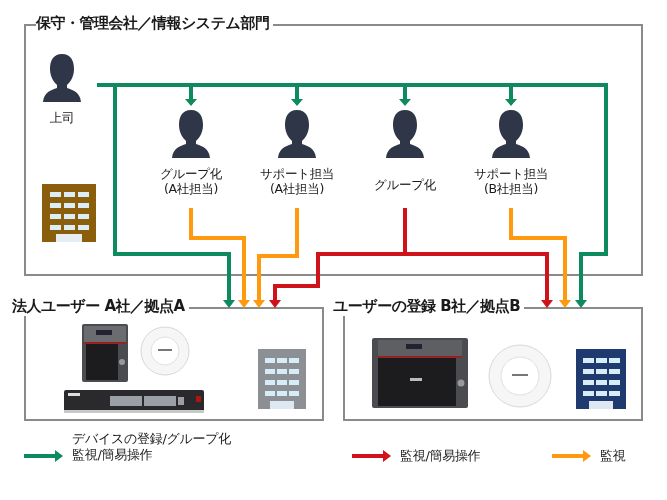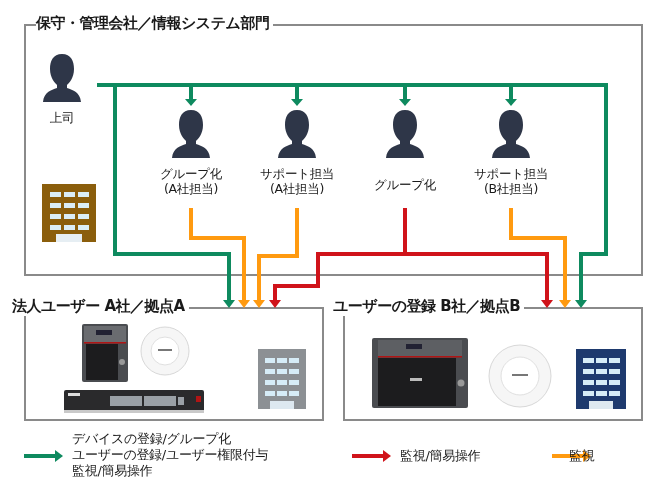--- a/index.html
+++ b/index.html
@@ -200,7 +200,6 @@
 
 <div class="legend-text" style="left:72px; top:431px;">
   <div>デバイスの登録/グループ化</div>
-  <div>ユーザーの登録/ユーザー権限付与</div>
   <div>監視/簡易操作</div>
 </div>
 <div class="legend-text" style="left:400px; top:448px;">監視/簡易操作</div>

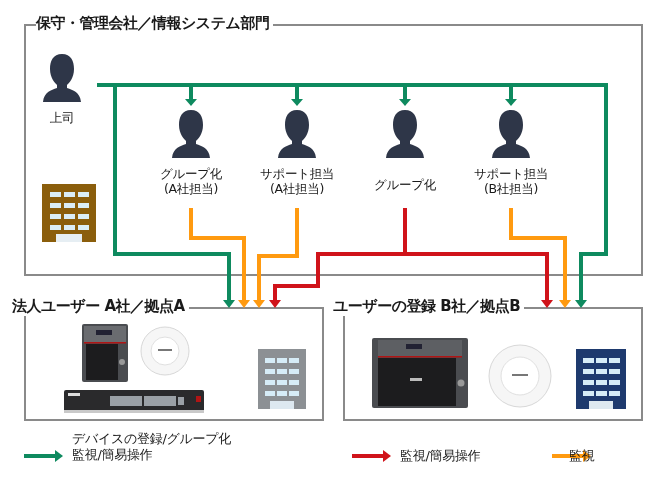--- a/index.html
+++ b/index.html
@@ -203,6 +203,6 @@
   <div>監視/簡易操作</div>
 </div>
 <div class="legend-text" style="left:400px; top:448px;">監視/簡易操作</div>
-<div class="legend-text" style="left:569px; top:448px;text-align:right;">監視</div>
+<div class="legend-text" style="left:600px; top:448px;text-align:right;">監視</div>
 
 </body></html>

